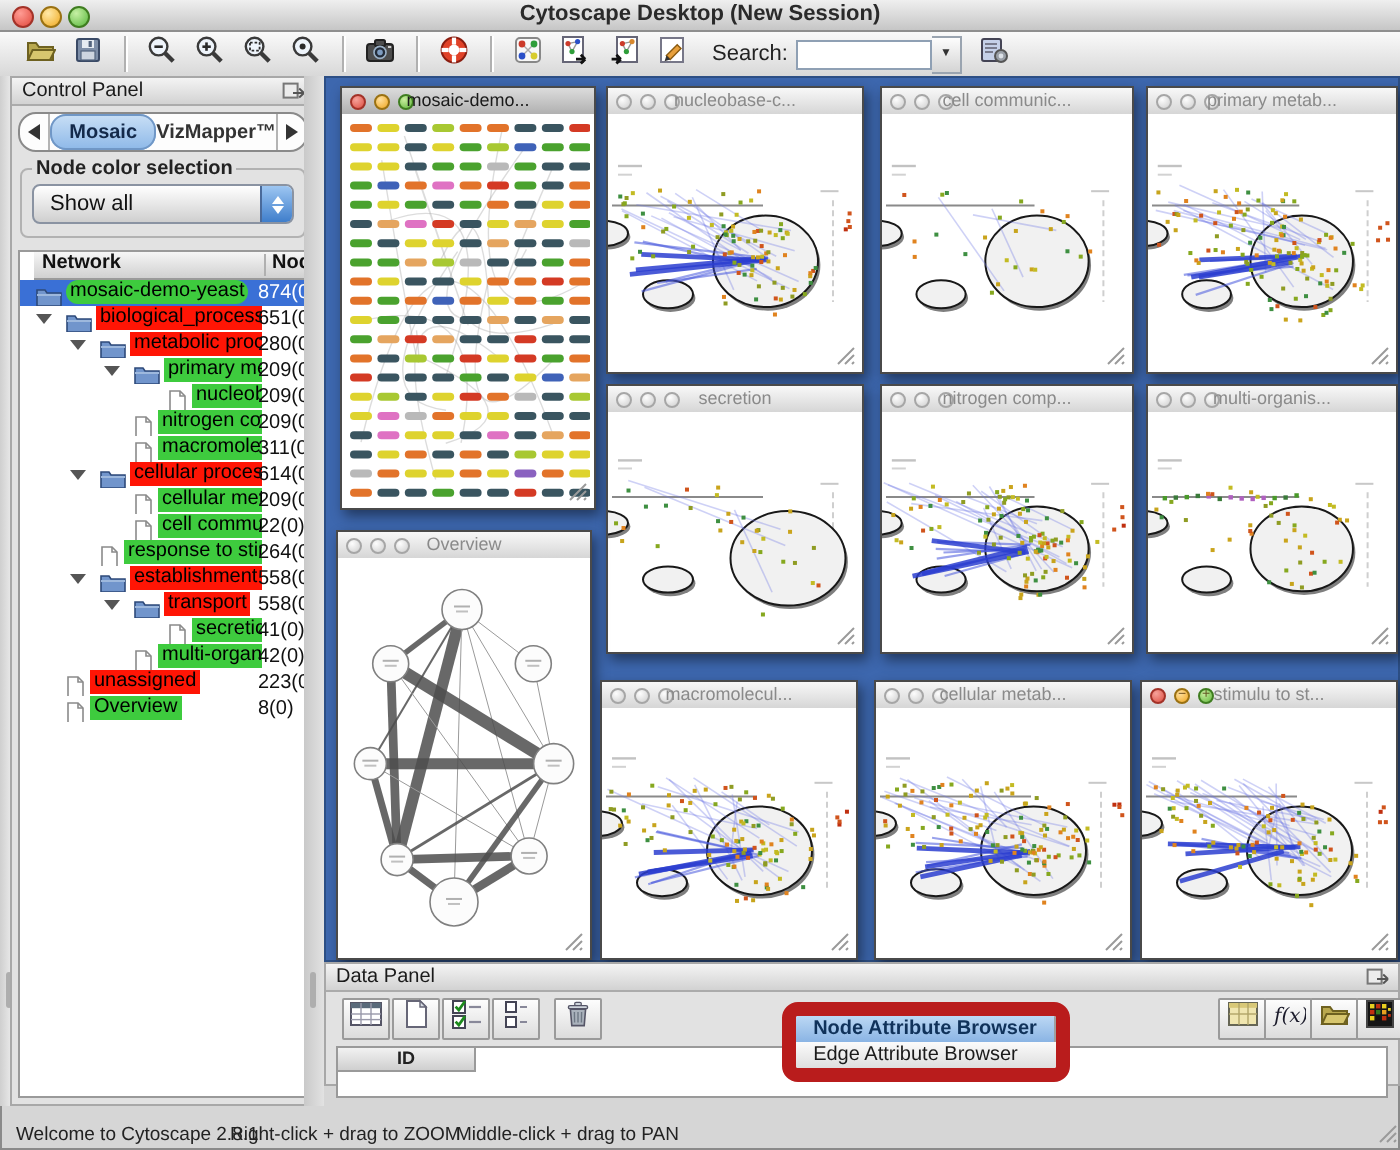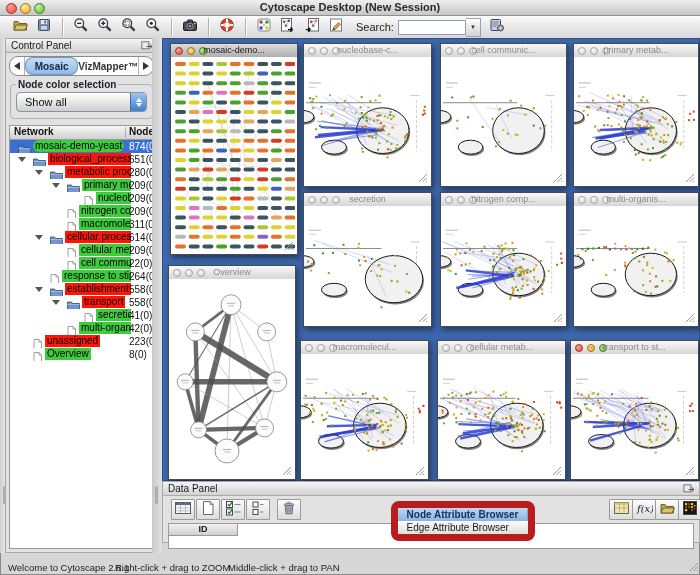--- a/index.html
+++ b/index.html
@@ -62,7 +62,7 @@
   .cb{width:11px;height:11px;border:1px solid #8a8a8a;border-radius:2px;background:#fff;
     box-shadow:inset 0 1px 2px #d8d8d8;}
   #netTable{position:absolute;left:3px;right:3px;top:86px;bottom:3px;border:1px solid #9a9a9a;background:#fff;overflow:hidden;}
-  #ntHeader{height:13px;background:linear-gradient(#f6f6f6,#d0d0d0);border-bottom:1px solid #9a9a9a;position:relative;}
+  #ntHeader{height:13px;background:linear-gradient(#f6f6f6,#d0d0d0);border-bottom:1px solid #9a9a9a;position:relative;margin-left:7px;}
   #ntHeader span{font-size:10px;font-weight:bold;color:#111;position:absolute;top:0;line-height:12px;}
   #nt-col1{left:4px;} #nt-col2{left:119px;}
   #ntDivider{position:absolute;left:115px;top:1px;bottom:1px;width:1px;background:#b0b0b0;}

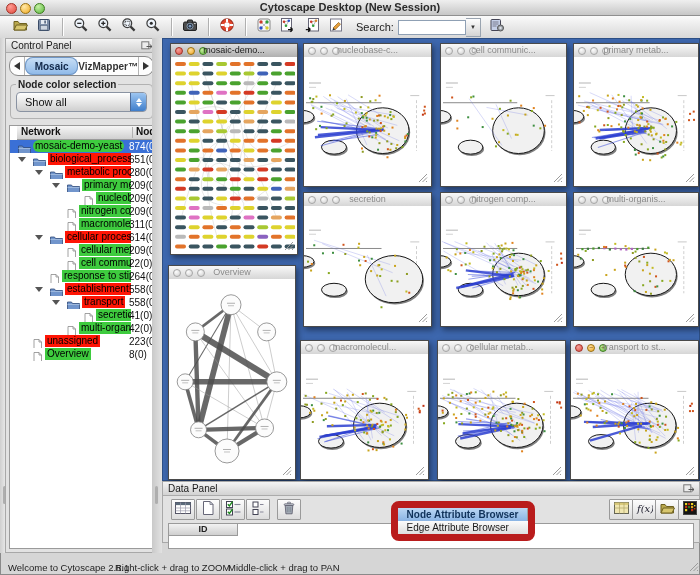--- a/index.html
+++ b/index.html
@@ -1636,7 +1636,7 @@
         <span class="light c0"></span>
         <span class="light c1">−</span>
         <span class="light c2">+</span>
-        <span class="win-title">transport to st...</span>
+        <span class="win-title">stimulu to st...</span>
       </div>
       <div class="win-content"><svg xmlns="http://www.w3.org/2000/svg" width="125" height="123" viewBox="0 0 125 123">
           <line x1="2" y1="44.28" x2="77.5" y2="44.28" stroke="#8a8a8a" stroke-width="1"></line>

